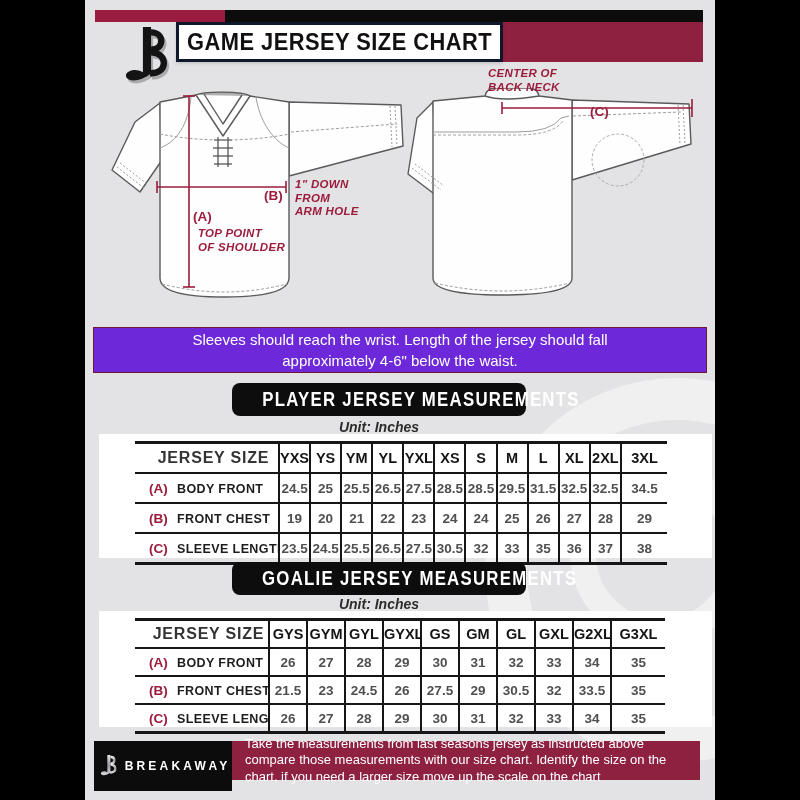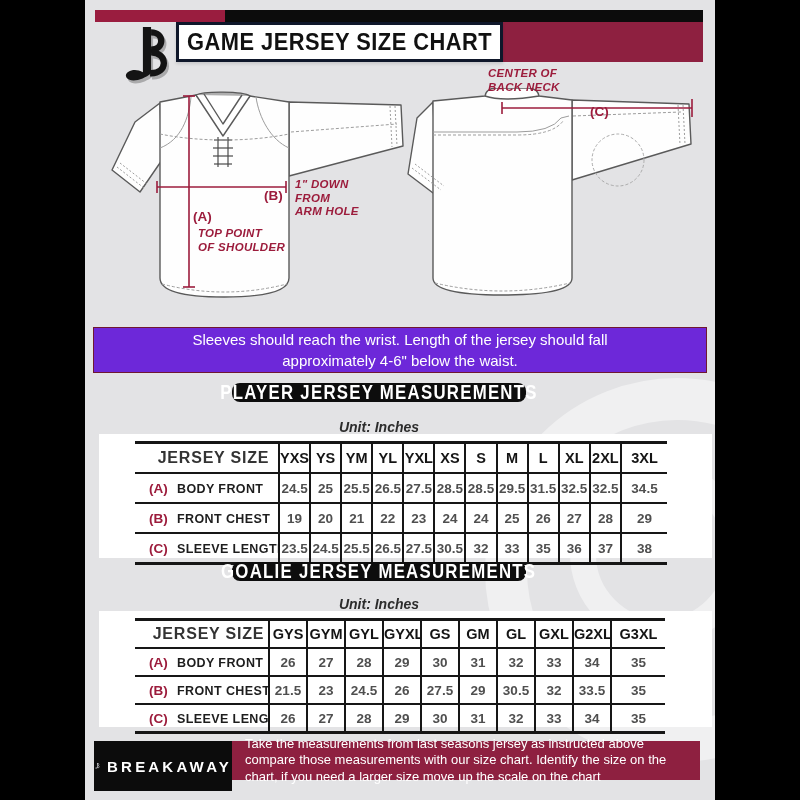--- a/index.html
+++ b/index.html
@@ -27,7 +27,7 @@
   .banner{left:8px;top:327px;width:614px;height:46px;background:#6d28d9;border:1px solid #6f1831;box-sizing:border-box;display:flex;align-items:center;justify-content:center;z-index:2;}
   .banner span{color:#fff;font-size:15px;font-weight:500;line-height:21px;text-align:center;max-width:500px;}
   
-  .pill{width:294px;height:19px;background:#0d0d0d;border-radius:8px;display:flex;align-items:center;justify-content:center;z-index:3;}
+  .pill{width:294px;height:33px;background:#0d0d0d;border-radius:8px;display:flex;align-items:center;justify-content:flex-start;z-index:3;}
   .pill span{color:#fff;font-size:20px;font-weight:800;letter-spacing:1.5px;transform:scaleX(.84);white-space:nowrap;}
   .unit{width:294px;text-align:center;font-style:italic;font-weight:700;font-size:14px;color:#2c2c2c;z-index:3;}
   .panel{background:#fff;z-index:1;}

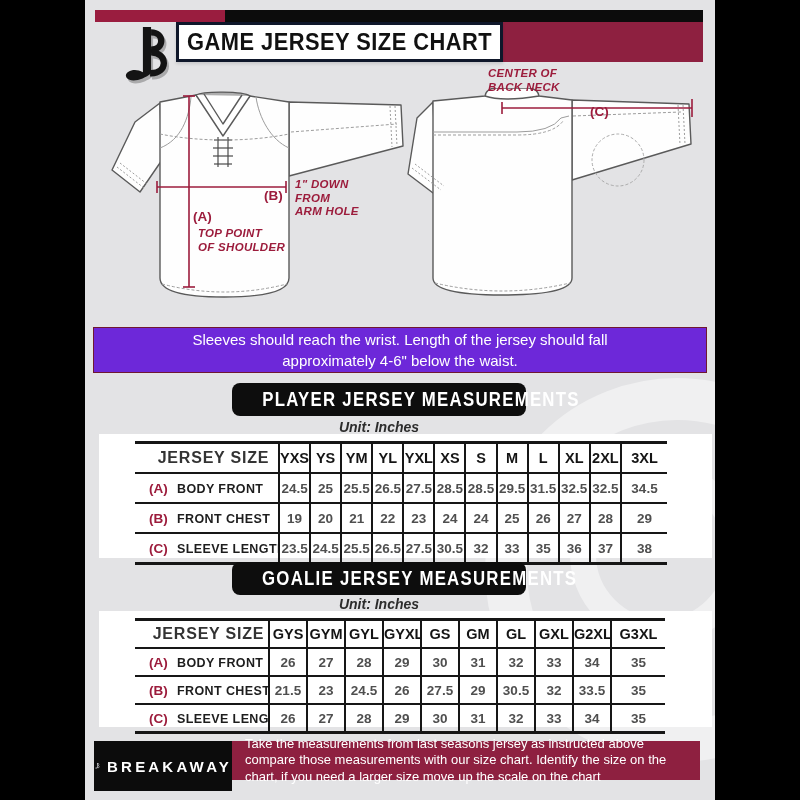--- a/index.html
+++ b/index.html
@@ -45,7 +45,7 @@
   .rl{font-size:12.5px;font-weight:700;color:#1d1d1d;letter-spacing:.4px;}
   
   .footer-black{left:9px;top:741px;width:138px;height:50px;background:#0c0c0c;display:flex;align-items:center;justify-content:center;gap:7px;z-index:2;}
-  .footer-black .brand{color:#fff;font-size:15px;font-weight:800;letter-spacing:3.2px;}
+  .footer-black .brand{color:#fff;font-size:12px;font-weight:800;letter-spacing:3.2px;}
   .footer-maroon{left:147px;top:741px;width:468px;height:39px;background:#8e2040;display:flex;align-items:center;z-index:2;}
   .footer-maroon span{color:#fff;font-size:13px;font-weight:500;line-height:16.5px;padding:0 8px 0 13px;}
 </style>

